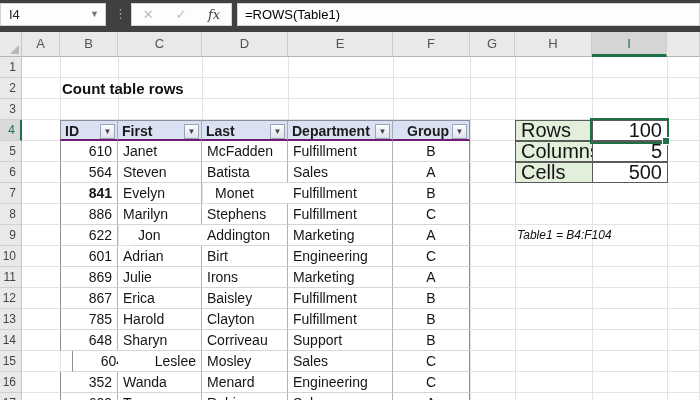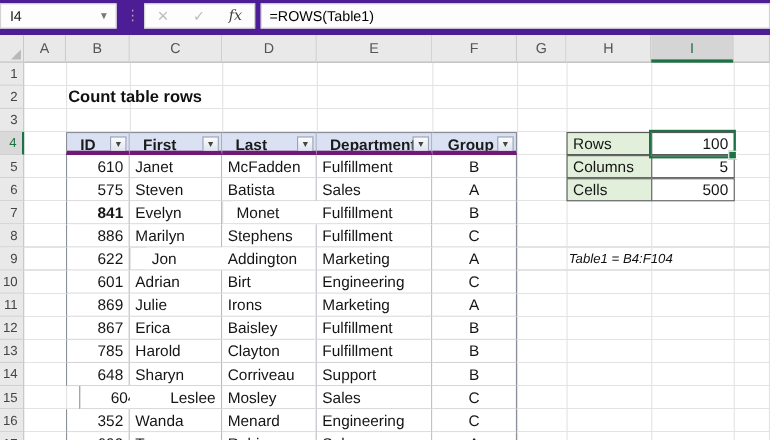--- a/index.html
+++ b/index.html
@@ -6,7 +6,7 @@
   .screen{position:relative;width:700px;height:400px;overflow:hidden;background:#fff;
     font-family:"Liberation Sans","DejaVu Sans",sans-serif;-webkit-font-smoothing:antialiased;}
   
-  .topbar{position:absolute;left:0;top:0;width:700px;height:32px;background:#4c1d95;}
+  .topbar{position:absolute;left:0;top:0;width:700px;height:32px;background:#404040;}
   .tb-box{position:absolute;top:3px;height:23px;background:#FDFDFD;border:1px solid #D2D2D2;box-sizing:border-box;}
   .namebox{left:0;width:106px;font-size:13px;color:#222;line-height:21px;padding-left:8px;}
   .namebox .chev{position:absolute;right:6px;top:0;line-height:21px;font-size:9px;color:#777;}

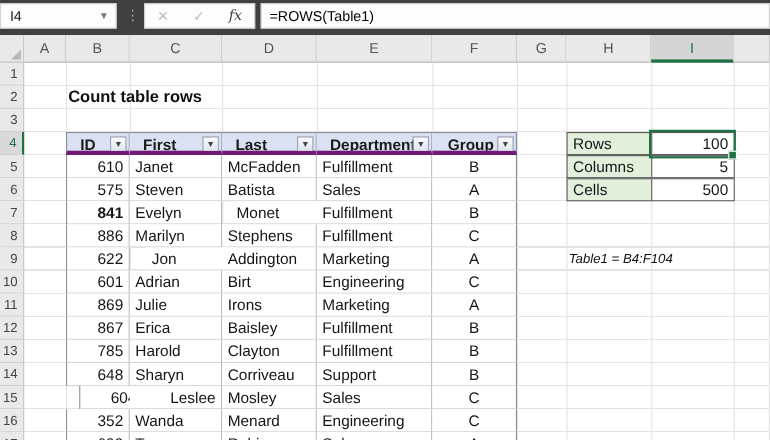--- a/index.html
+++ b/index.html
@@ -33,7 +33,7 @@
   .sheettitle{position:absolute;font-weight:bold;font-size:15px;color:#111;line-height:21px;}
   
   .tcell{position:absolute;box-sizing:border-box;font-size:14px;color:#151515;line-height:20px;white-space:nowrap;overflow:hidden;}
-  .thead{background:#D9E1F2;border-top:1px solid #8A8F99;border-bottom:4px solid #701a75;border-right:1px solid #A5ABB5;font-weight:600;color:#1b1b1b;padding:0 12px;}
+  .thead{background:#D9E1F2;border-top:1px solid #8A8F99;border-bottom:2px solid #701a75;border-right:1px solid #A5ABB5;font-weight:600;color:#1b1b1b;padding:0 4px;}
   .thead.first{border-left:1px solid #8A8F99;}
   .thead.lastcol{border-right:1px solid #8A8F99;}
   .tdata{background:#FFF;border-right:1px solid #AEB4BE;border-bottom:1px solid #D6D6D6;padding:0 5px;}

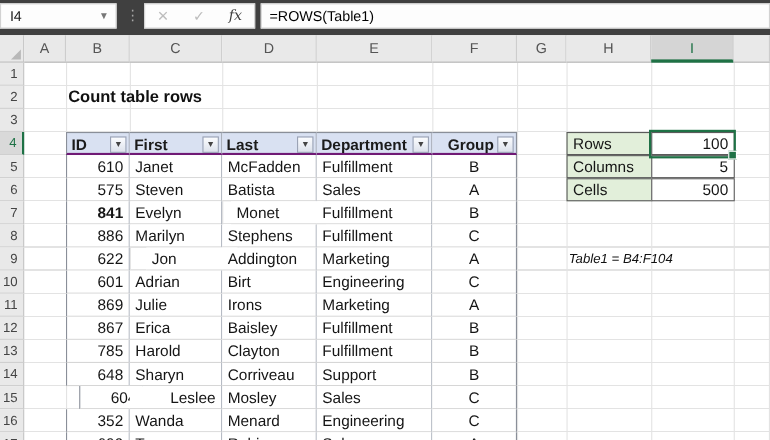--- a/index.html
+++ b/index.html
@@ -44,7 +44,7 @@
     border:1px solid #9BA3B5;box-sizing:border-box;text-align:center;}
   .filterbtn .arr{display:block;font-size:8px;line-height:13px;color:#444;}
   
-  .sumcell{position:absolute;box-sizing:border-box;height:21px;border:1px solid #5A5A5A;font-size:14px;line-height:19px;padding:0 5px;color:#151515;}
+  .sumcell{position:absolute;box-sizing:border-box;height:21px;border:1px solid #5A5A5A;font-size:20px;line-height:19px;padding:0 5px;color:#151515;}
   .sumlabel{background:#E2EFDA;}
   .sumvalue{background:#FFF;text-align:right;}
   

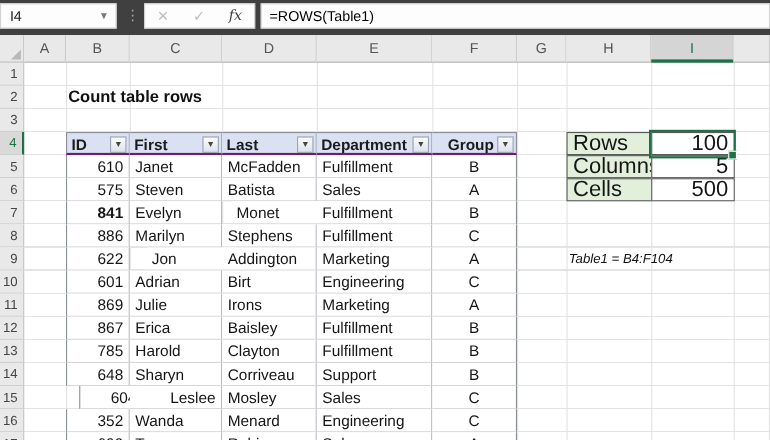--- a/index.html
+++ b/index.html
@@ -137,7 +137,7 @@
       <div class="tcell tdata" style="left:202px;top:141px;width:86px;height:21px;">McFadden</div>
       <div class="tcell tdata" style="left:288px;top:141px;width:105px;height:21px;">Fulfillment</div>
       <div class="tcell tdata lastcol al-c" style="left:393px;top:141px;width:77px;height:21px;">B</div>
-      <div class="tcell tdata first al-r" style="left:60px;top:162px;width:58px;height:21px;">575</div>
+      <div class="tcell tdata first al-r" style="left:60px;top:162px;width:58px;height:21px;">564</div>
       <div class="tcell tdata" style="left:118px;top:162px;width:84px;height:21px;">Steven</div>
       <div class="tcell tdata" style="left:202px;top:162px;width:86px;height:21px;">Batista</div>
       <div class="tcell tdata" style="left:288px;top:162px;width:105px;height:21px;">Sales</div>

